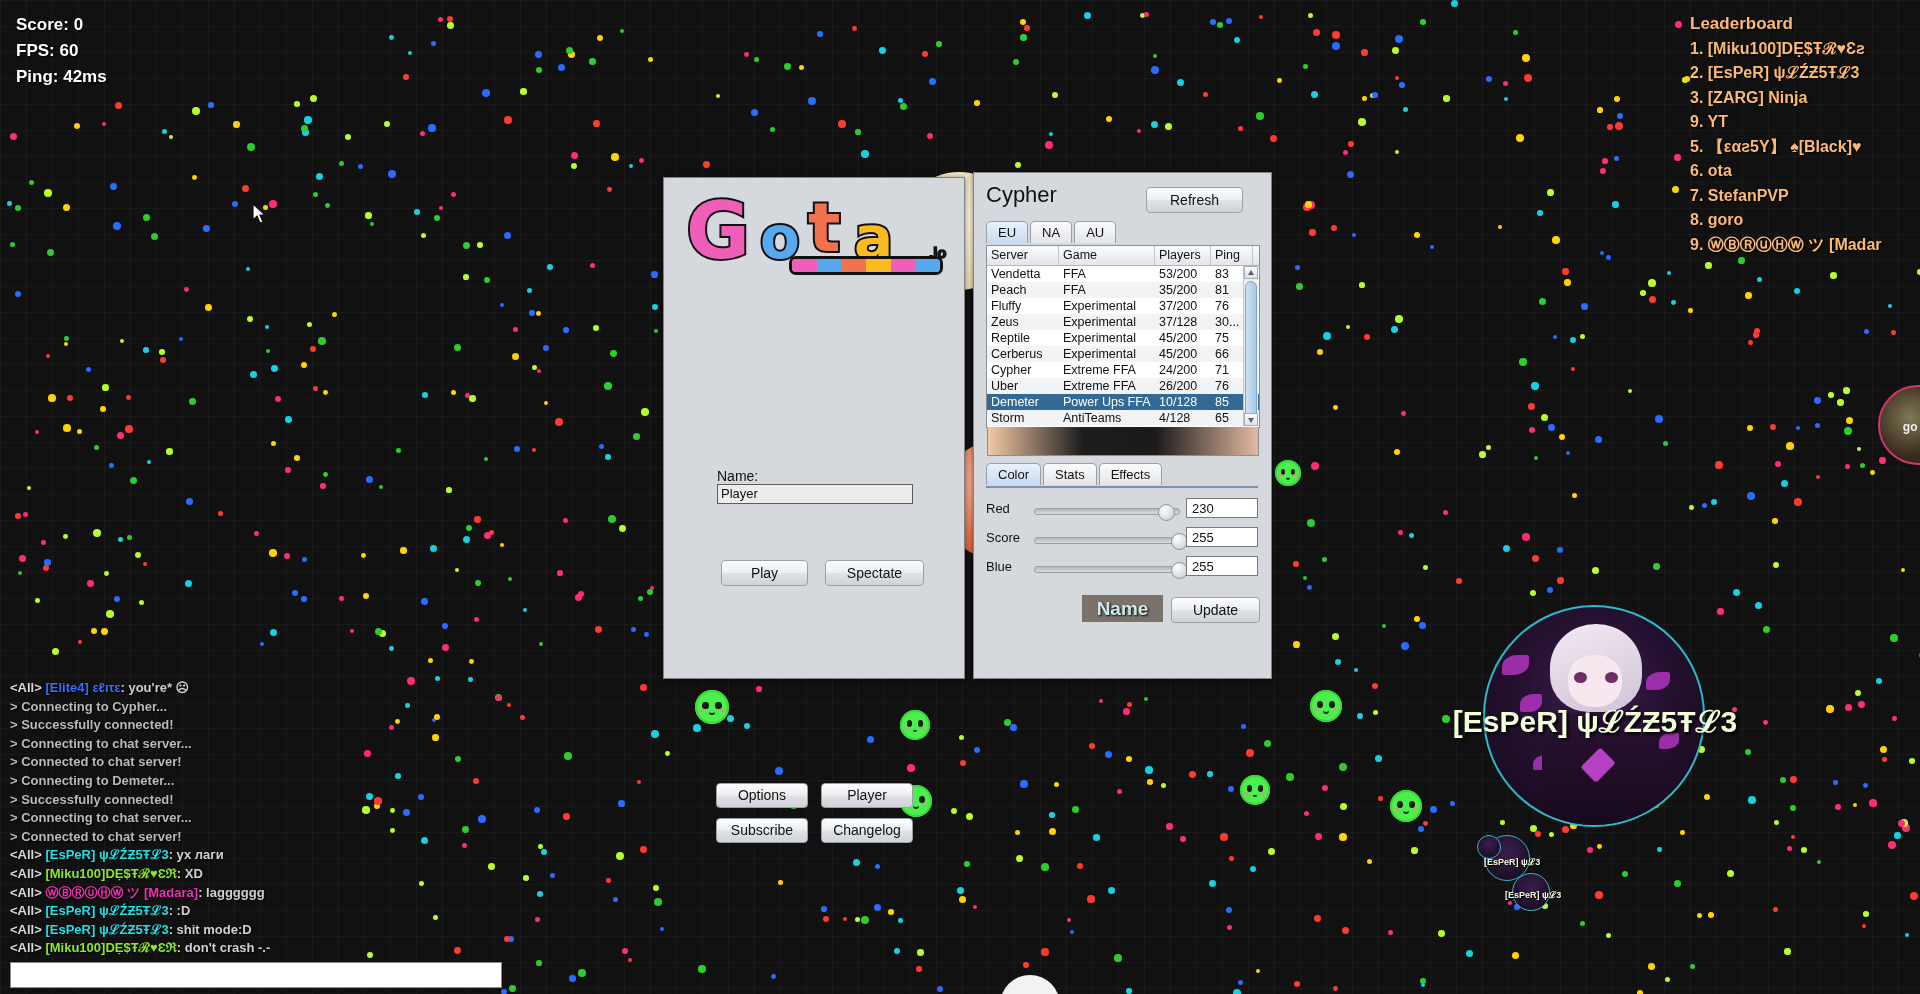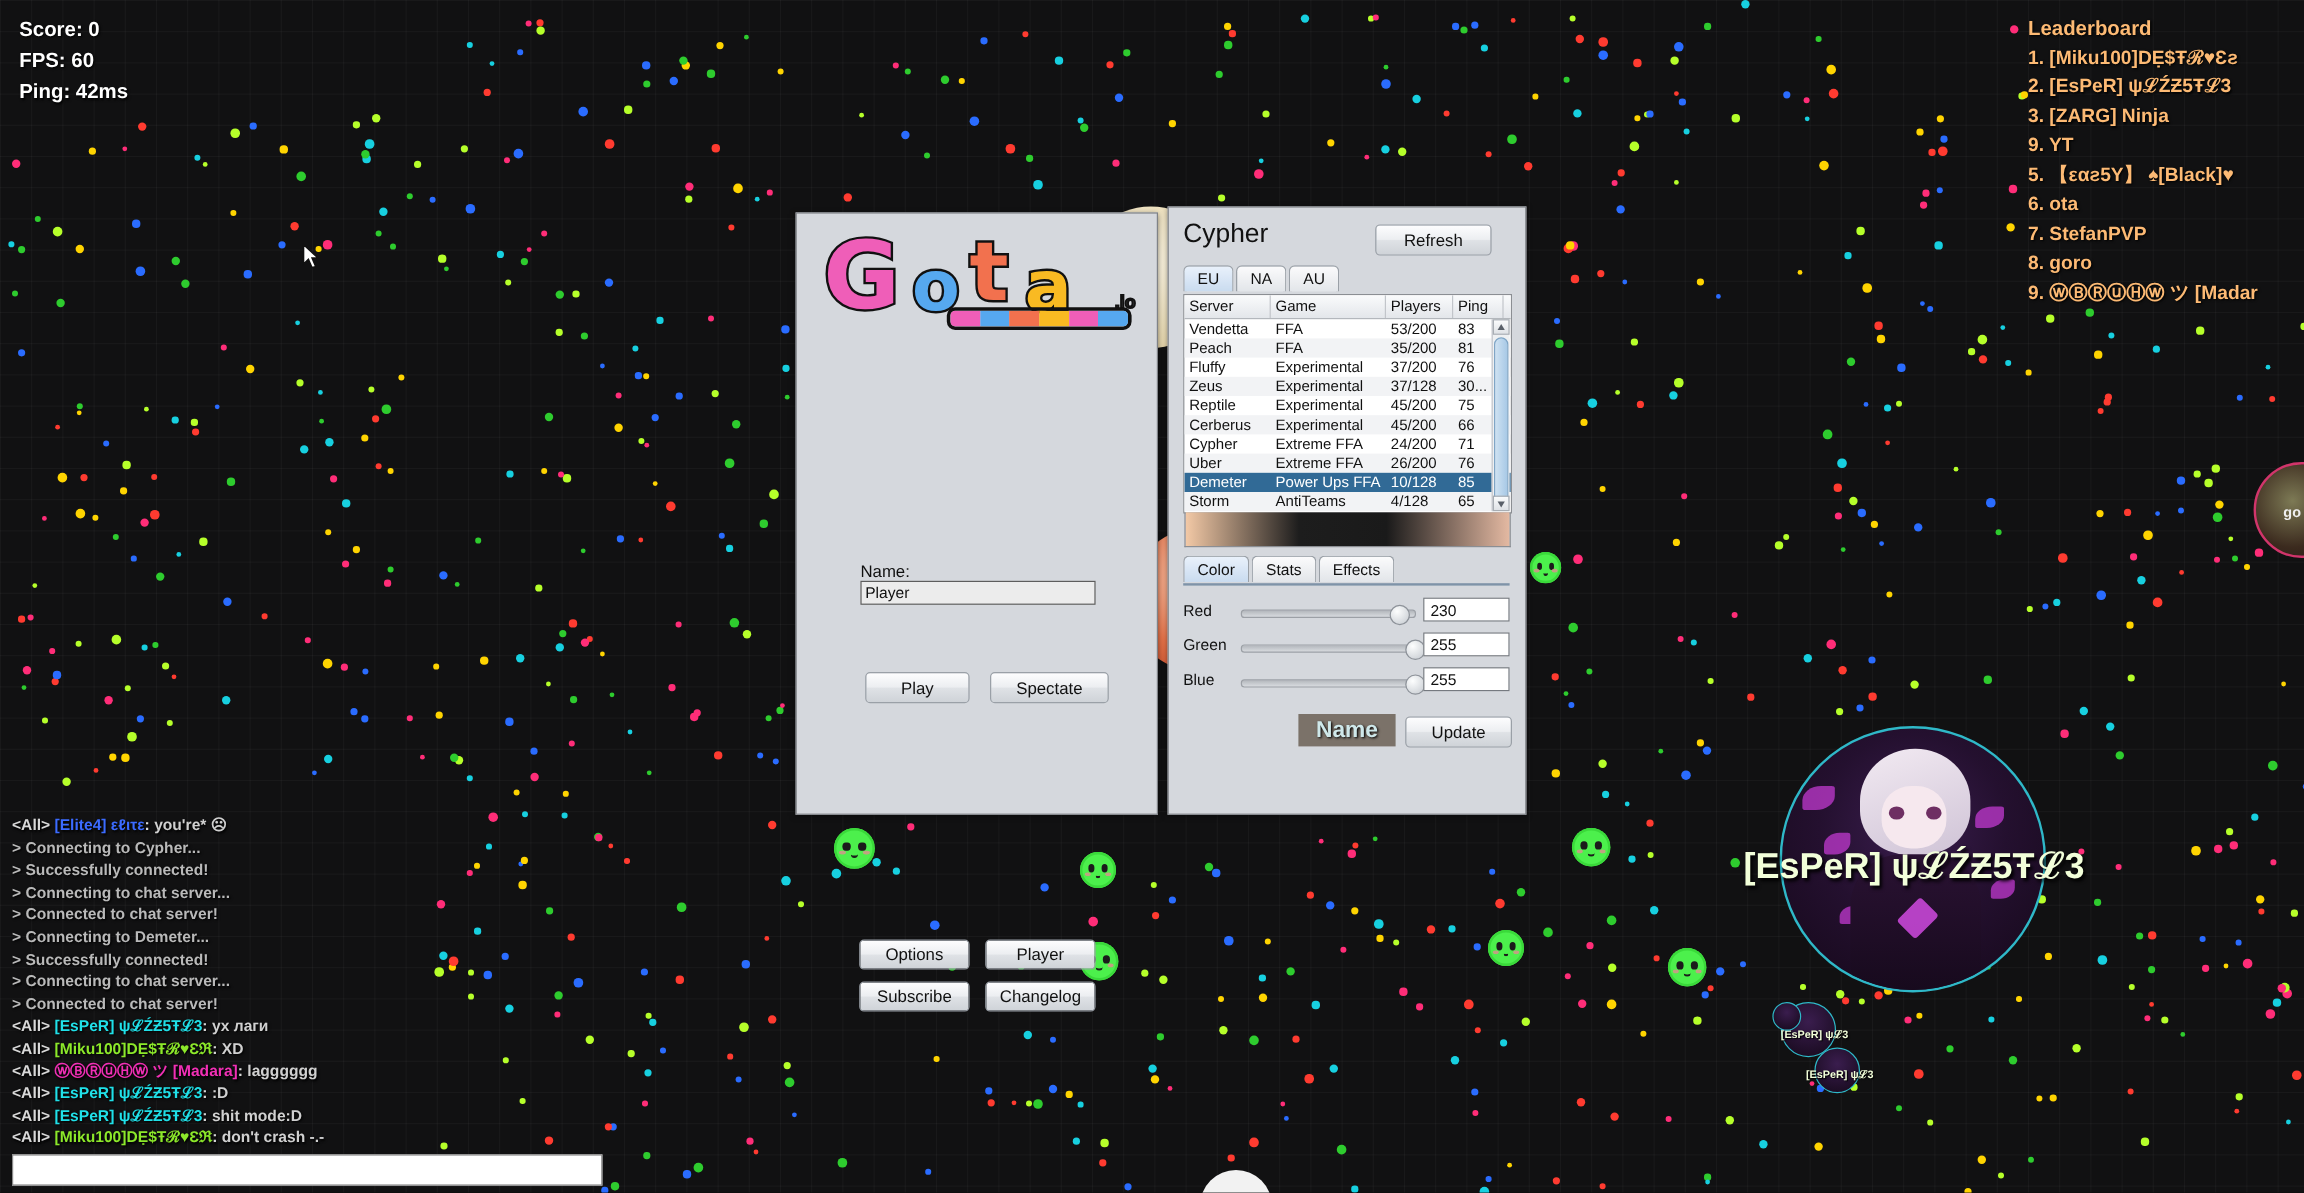--- a/index.html
+++ b/index.html
@@ -1193,7 +1193,7 @@
     <span class="numbox">230</span>
   </div>
   <div class="sliderrow" style="top:354px;">
-    <span class="lab">Green</span>
+    <span class="lab">Score</span>
     <span class="track">
         <span class="knob" style="left:calc(100% - 8px);top:-5px;"></span>
       </span>

